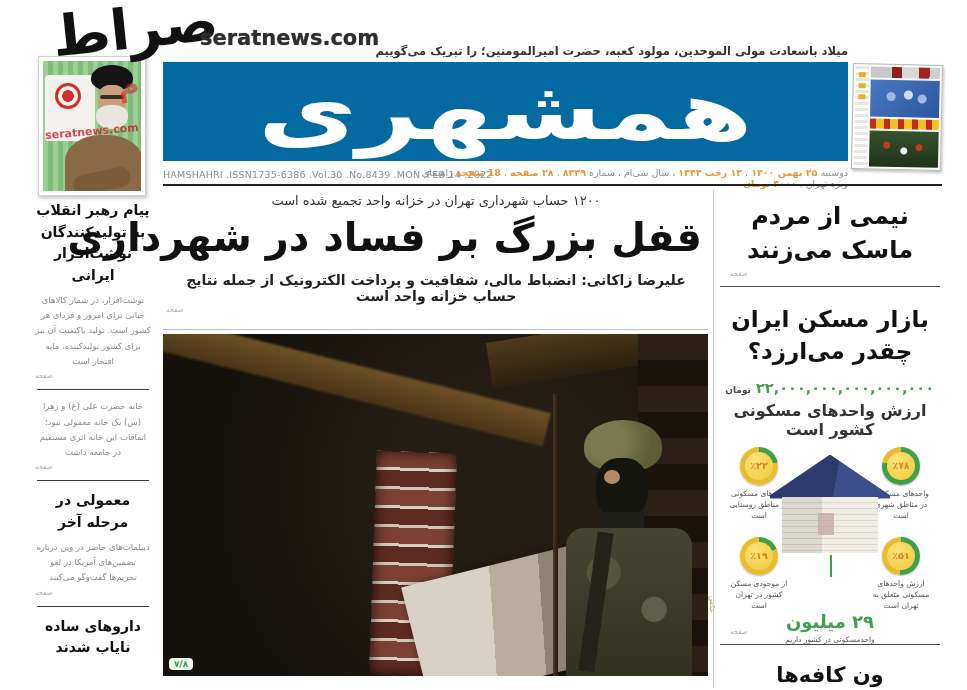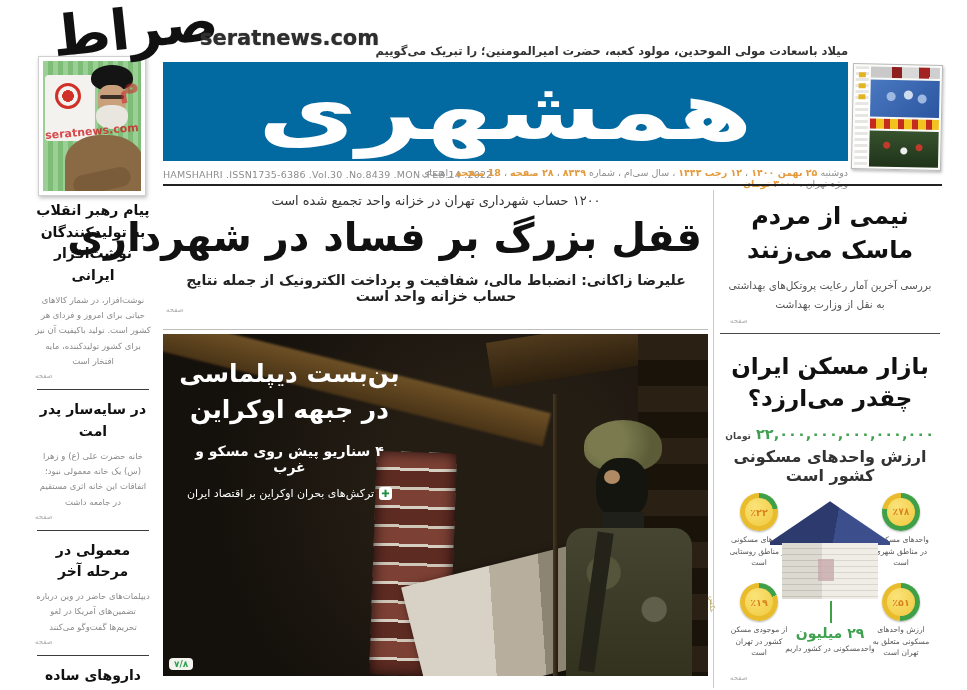--- a/index.html
+++ b/index.html
@@ -288,7 +288,6 @@
   <aside class="right-col" dir="rtl">
     <section class="rc masks">
       <h2>نیمی از مردم ماسک می‌زنند</h2>
-      <p class="rc-sub">بررسی آخرین آمار رعایت پروتکل‌های بهداشتی به نقل از وزارت بهداشت</p>
       <div class="pageref">صفحه</div>
     </section>
     <div class="rc-sep"></div>

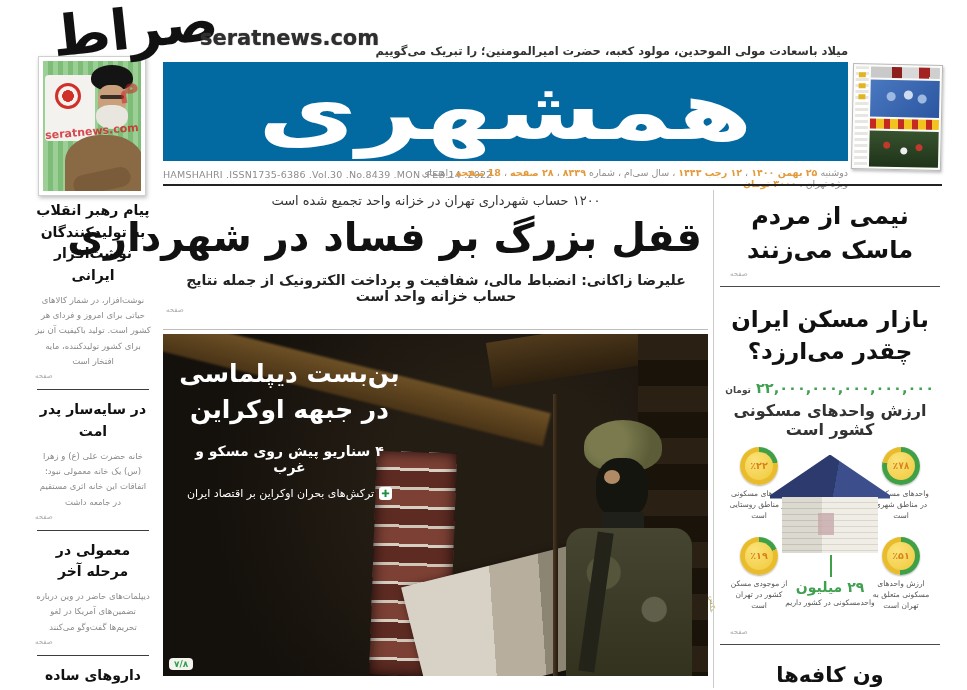--- a/index.html
+++ b/index.html
@@ -271,14 +271,6 @@
       <div class="sd-torso"></div>
       <div class="sd-strap"></div>
     </div>
-    <div class="photo-overlay" dir="rtl">
-      <div class="ph-title">بن‌بست دیپلماسی در جبهه اوکراین</div>
-      <div class="ph-deck">۴ سناریو پیش روی مسکو و غرب</div>
-      <div class="ph-bullet">
-        <span class="plus-icon">✚</span>
-        <span>ترکش‌های بحران اوکراین بر اقتصاد ایران</span>
-      </div>
-    </div>
     <div class="photo-badge">۷/۸</div>
   </figure>
 

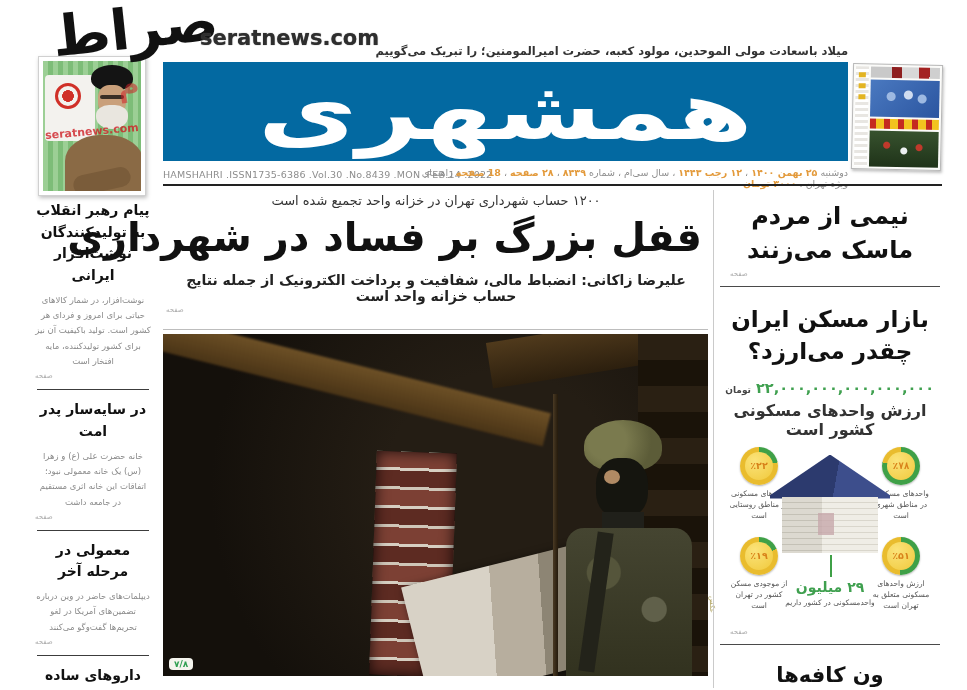--- a/index.html
+++ b/index.html
@@ -349,7 +349,6 @@
         </article>
         <div class="sb-sep"></div>
         <article class="sb-item">
-          <h3>در سایه‌سار پدر امت</h3>
           <p>خانه حضرت علی (ع) و زهرا (س) یک خانه معمولی نبود؛ اتفاقات این خانه اثری مستقیم در جامعه داشت</p>
           <div class="pageref">صفحه</div>
         </article>

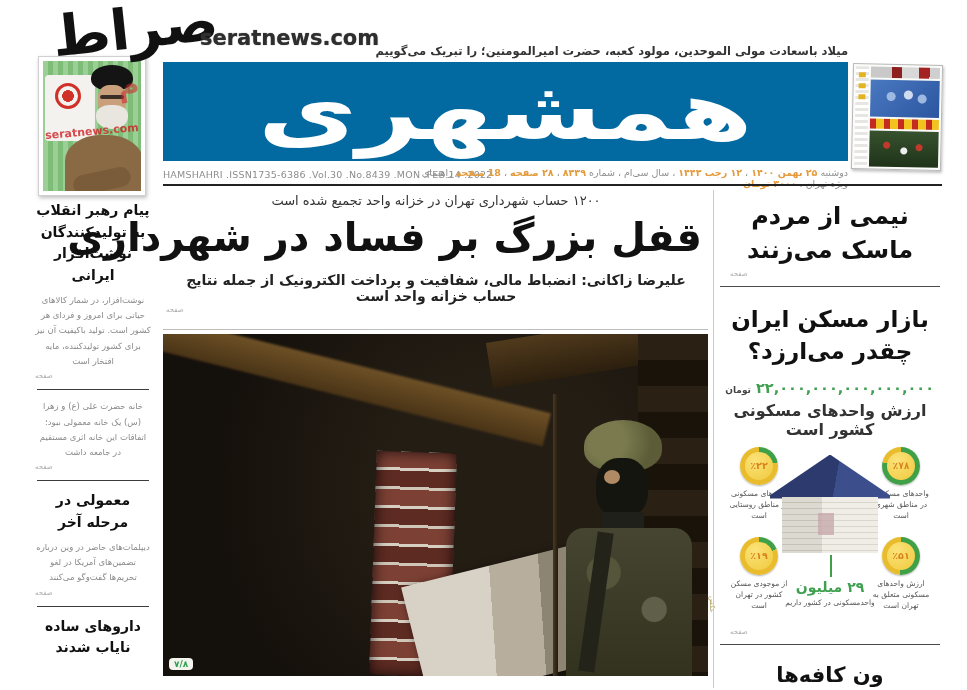--- a/index.html
+++ b/index.html
@@ -185,7 +185,7 @@
   .pointer { position:absolute; left:50%; top:100%; width:2px; height:22px; background:#3fa047; }
   .center-note { position:absolute; left:50%; top:132px; transform:translateX(-50%);
     width:90px; text-align:center; }
-  .cn-num { font-size:14px; font-weight:900; color:#3fa04f; }
+  .cn-num { font-size:18px; font-weight:900; color:#3fa04f;margin-top:32px; }
   .cn-lbl { font-size:7.5px; color:#555; line-height:1.5; margin-top:2px; }
 
   .vancafes h2 { font-size:21px; }

